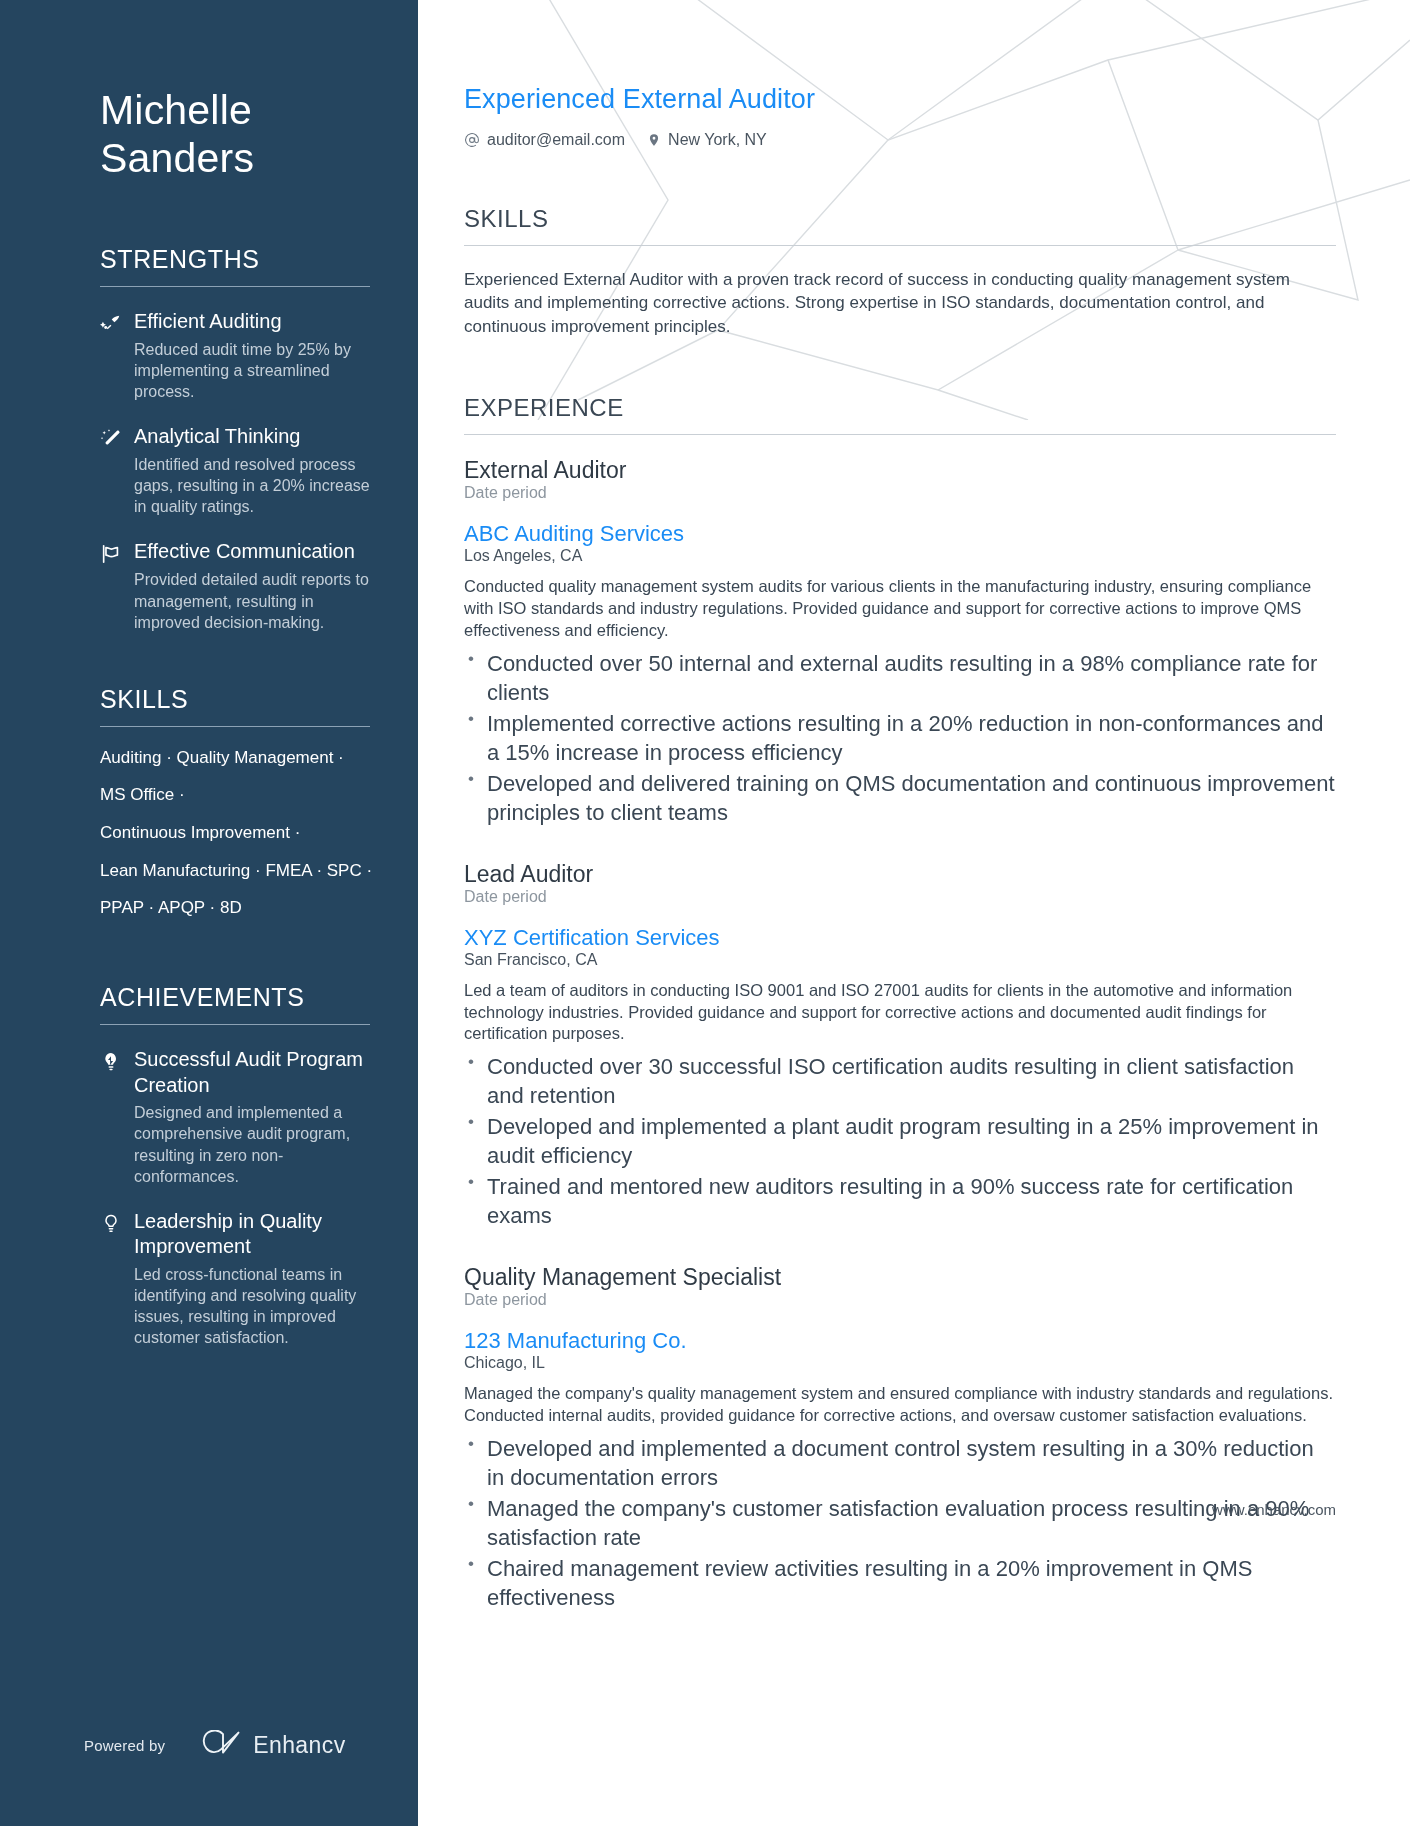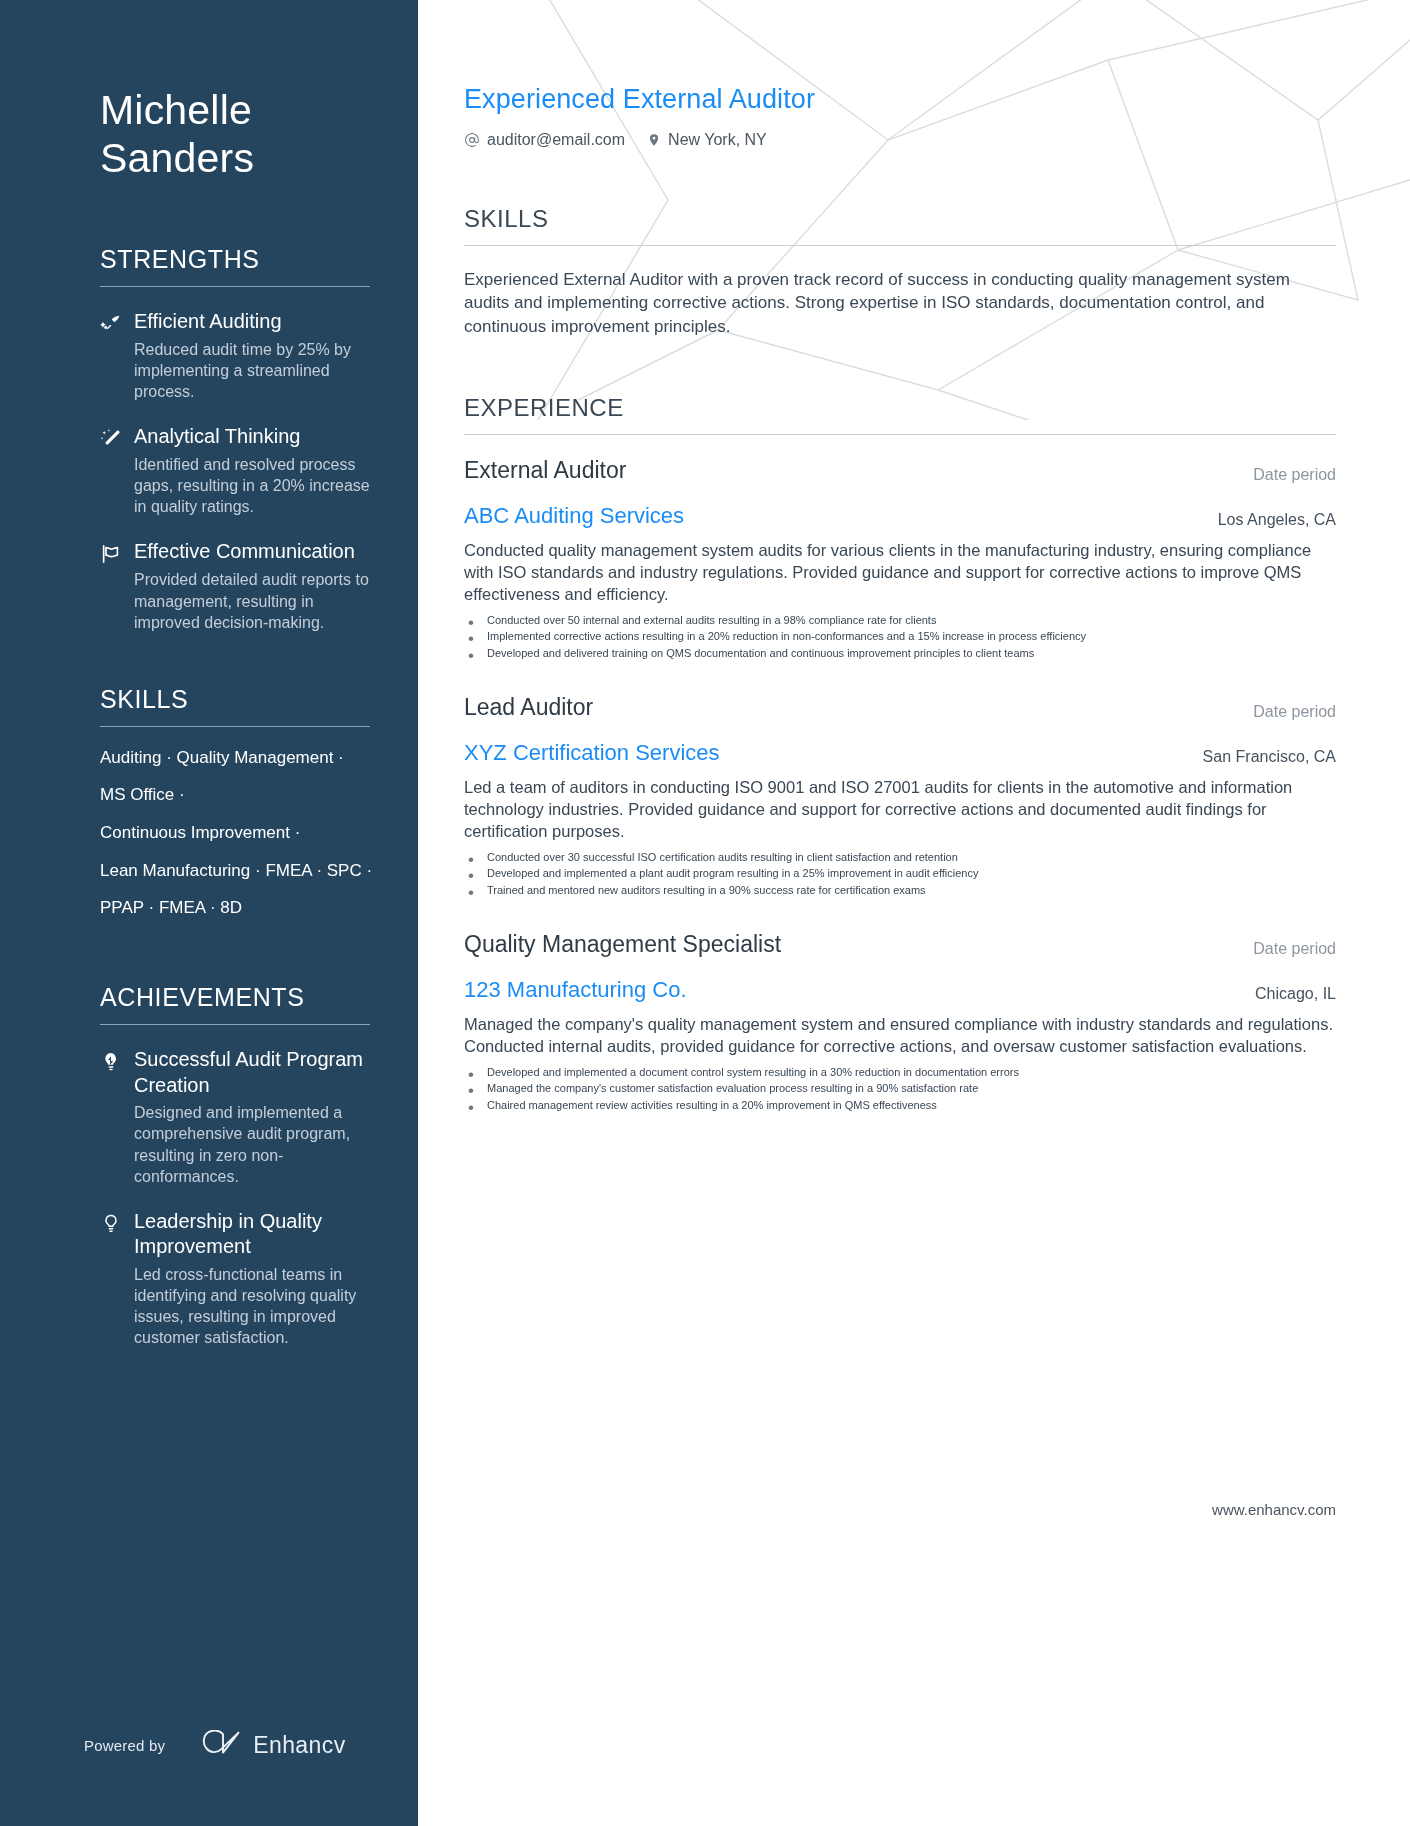--- a/index.html
+++ b/index.html
@@ -164,7 +164,8 @@
   .job-row {
     display: flex;
     justify-content: space-between;
-    align-items: flex-end;
+    align-items: flex-start;
+    flex-direction: column;
   }
   .job-pos {
     font-size: 23px;

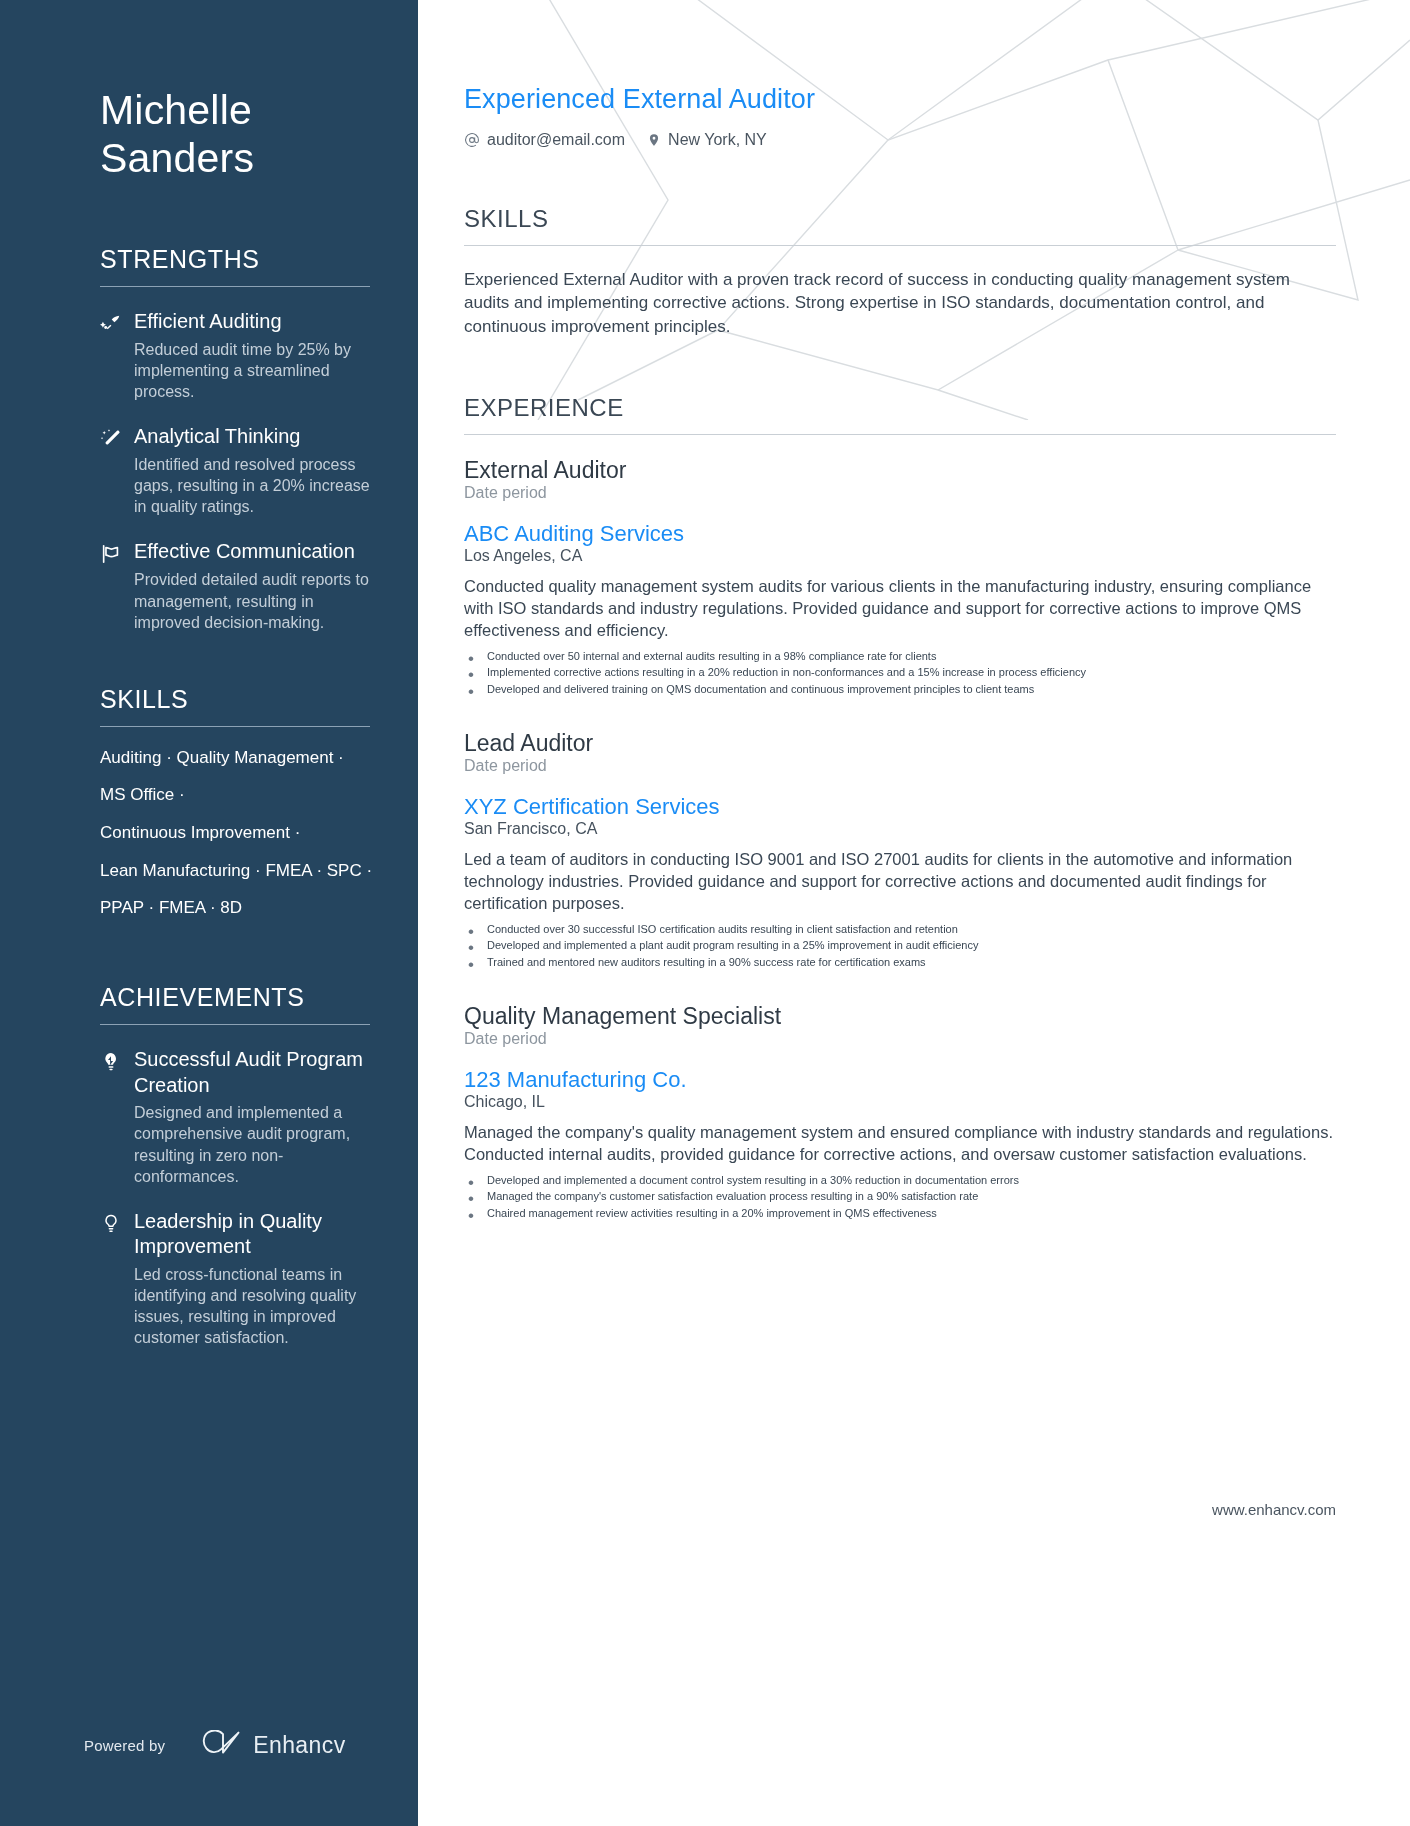--- a/index.html
+++ b/index.html
@@ -198,7 +198,7 @@
   ul.bullets li {
     position: relative;
     padding-left: 23px;
-    font-size: 11px;
+    font-size: 22px;
     line-height: 1.32;
     color: #3a4754;
     margin-bottom: 2px;

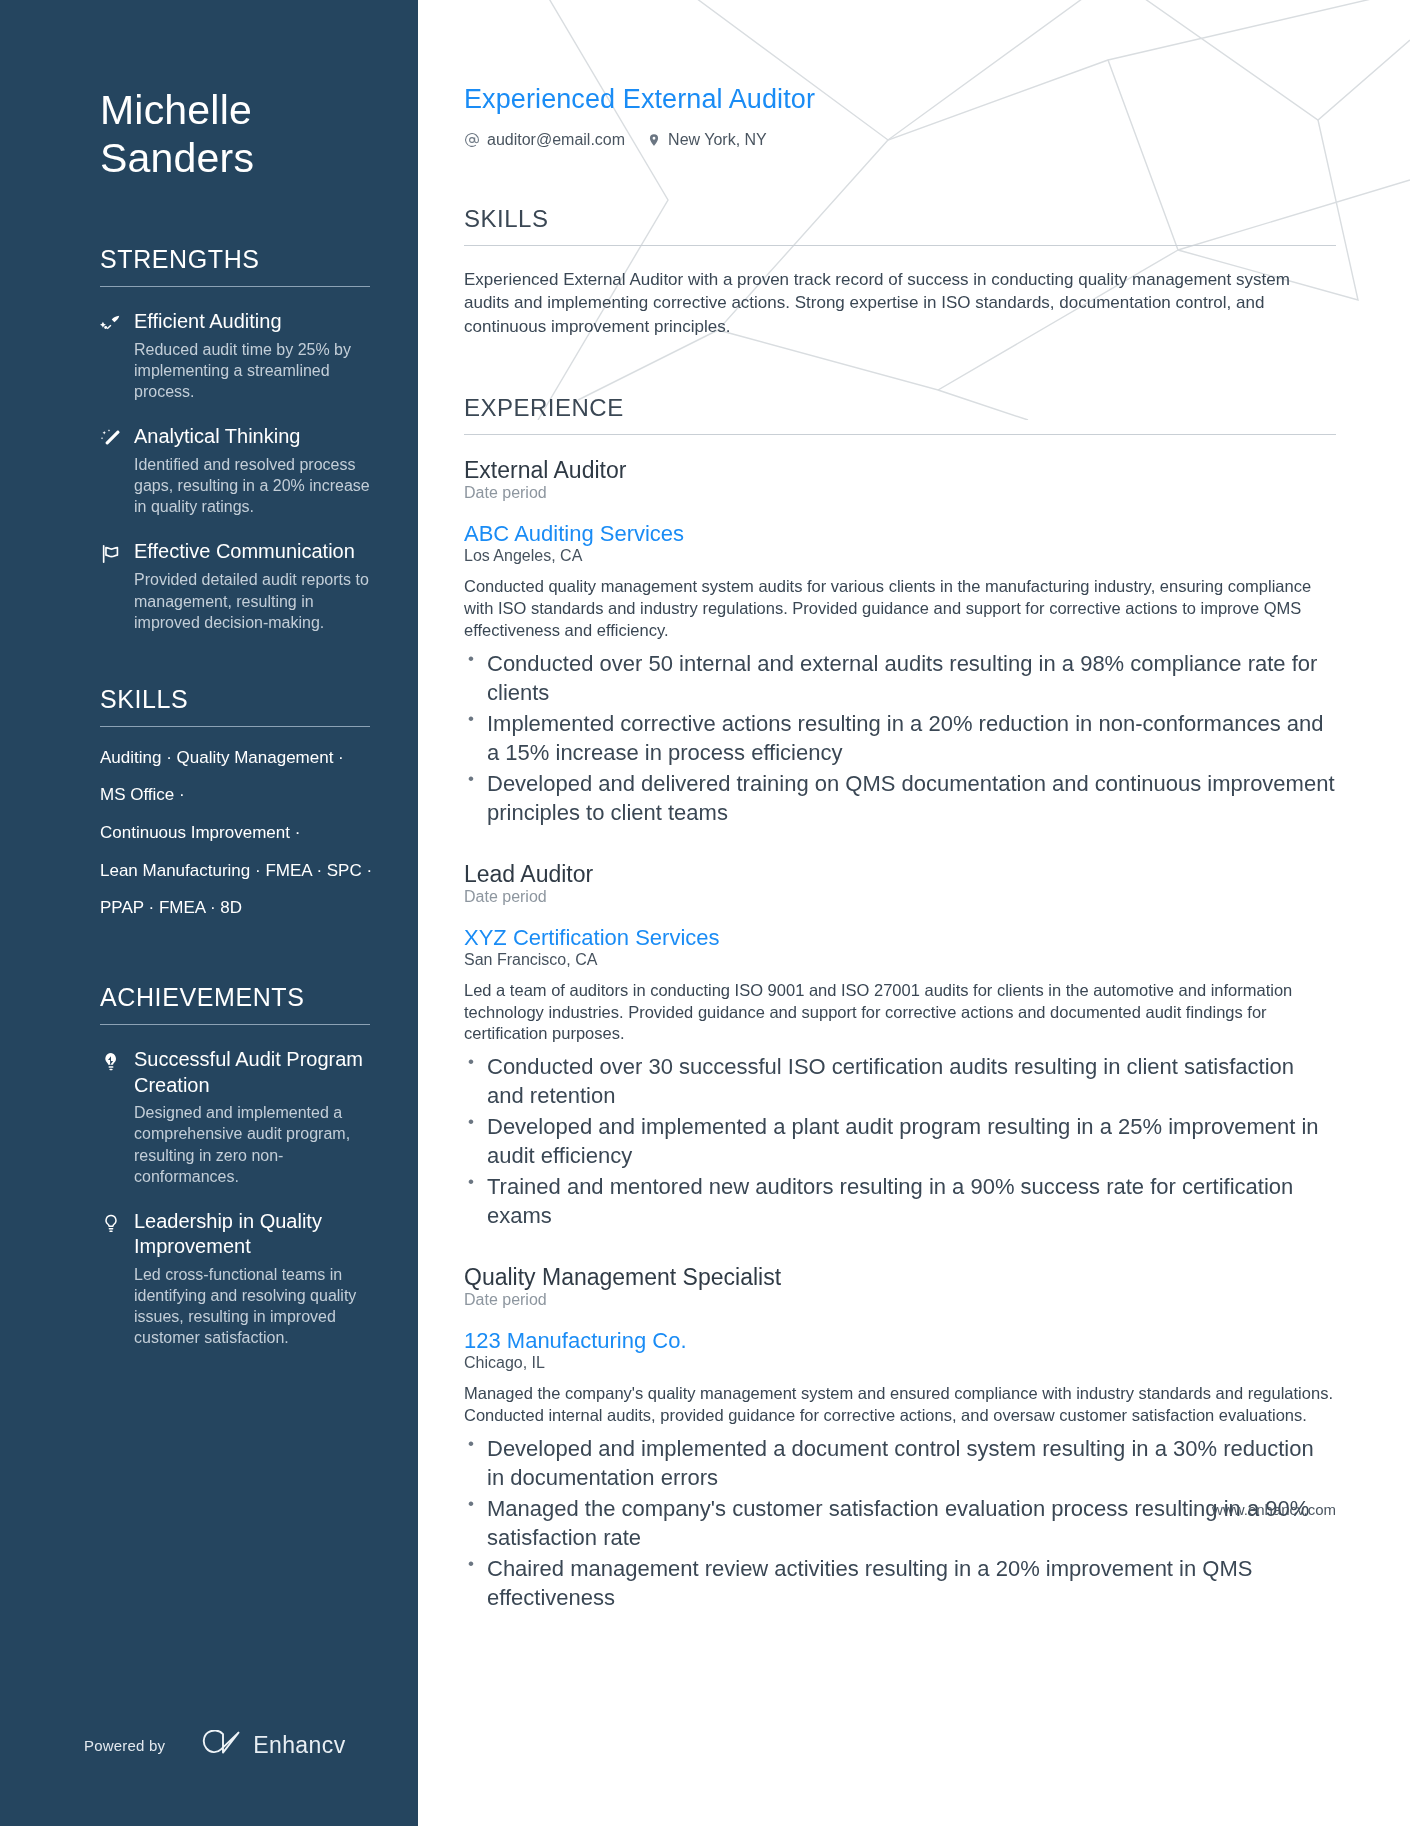--- a/index.html
+++ b/index.html
@@ -289,7 +289,7 @@
           <div class="skill-line">MS Office ·</div>
           <div class="skill-line">Continuous Improvement ·</div>
           <div class="skill-line">Lean Manufacturing · FMEA · SPC ·</div>
-          <div class="skill-line">PPAP · FMEA · 8D</div>
+          <div class="skill-line">PPAP · APQP · 8D</div>
         </div>
       </section>
 

